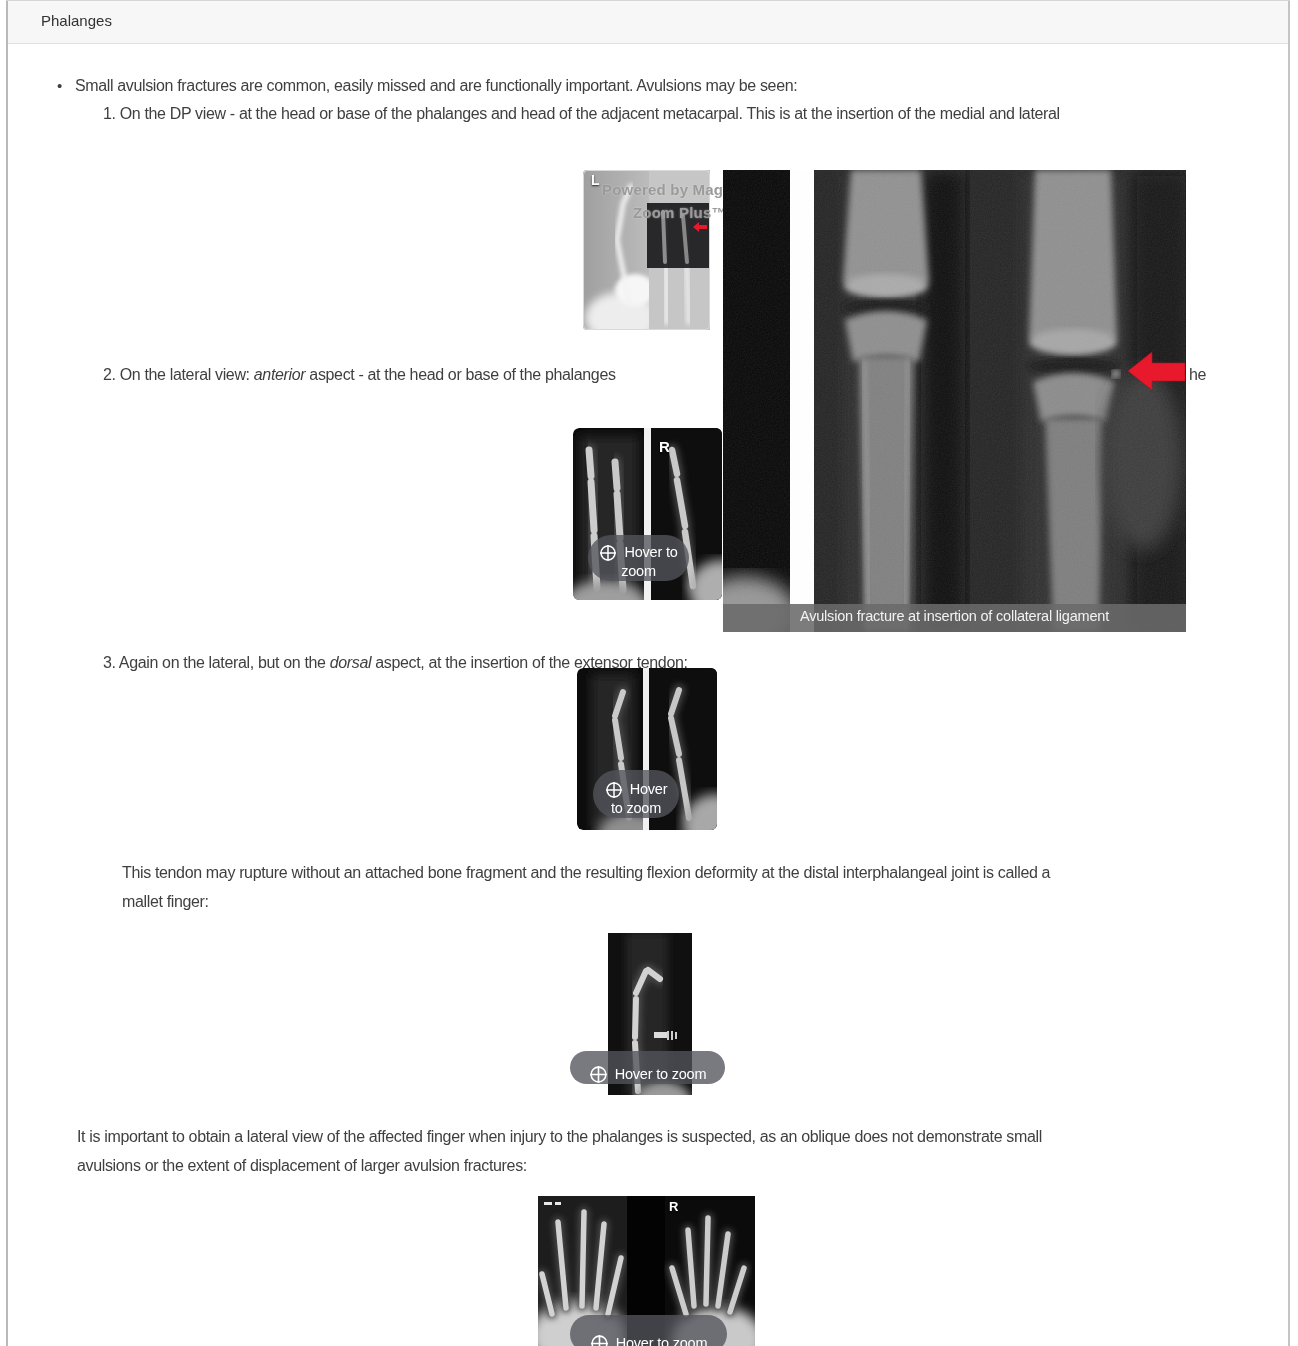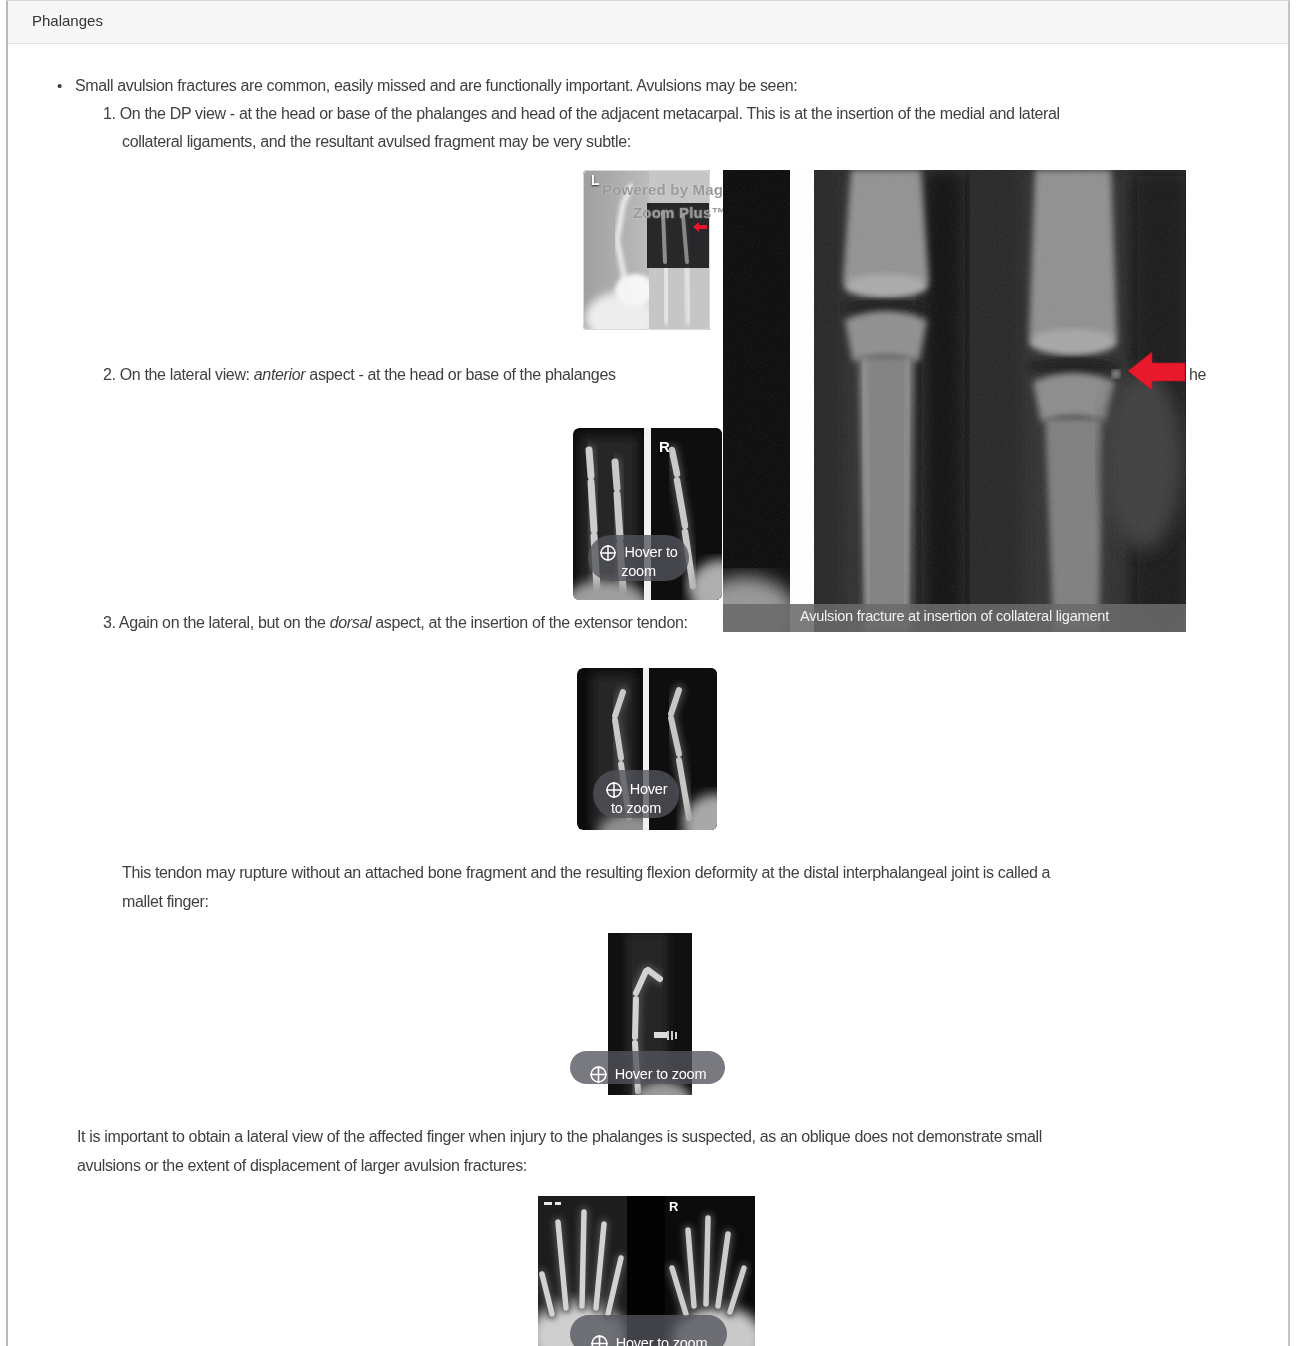--- a/index.html
+++ b/index.html
@@ -10,7 +10,7 @@
   .border-top{position:absolute;left:6px;top:0;width:1284px;height:1px;background:#d6d6d6;}
   .hdr{position:absolute;left:8px;top:1px;width:1280px;height:42px;background:#f7f7f8;
        border-bottom:1px solid #e1e1e1;}
-  .hdr-title{position:absolute;left:24px;top:11px;font-size:15px;color:#333;}
+  .hdr-title{position:absolute;left:33px;top:11px;font-size:15px;color:#333;}
   .t{position:absolute;white-space:nowrap;font-size:16px;letter-spacing:-0.35px;color:#3f3f3f;z-index:1;}
   .t i{font-style:italic;}
   .dot::before{content:"•";margin-right:13px;font-size:15px;}

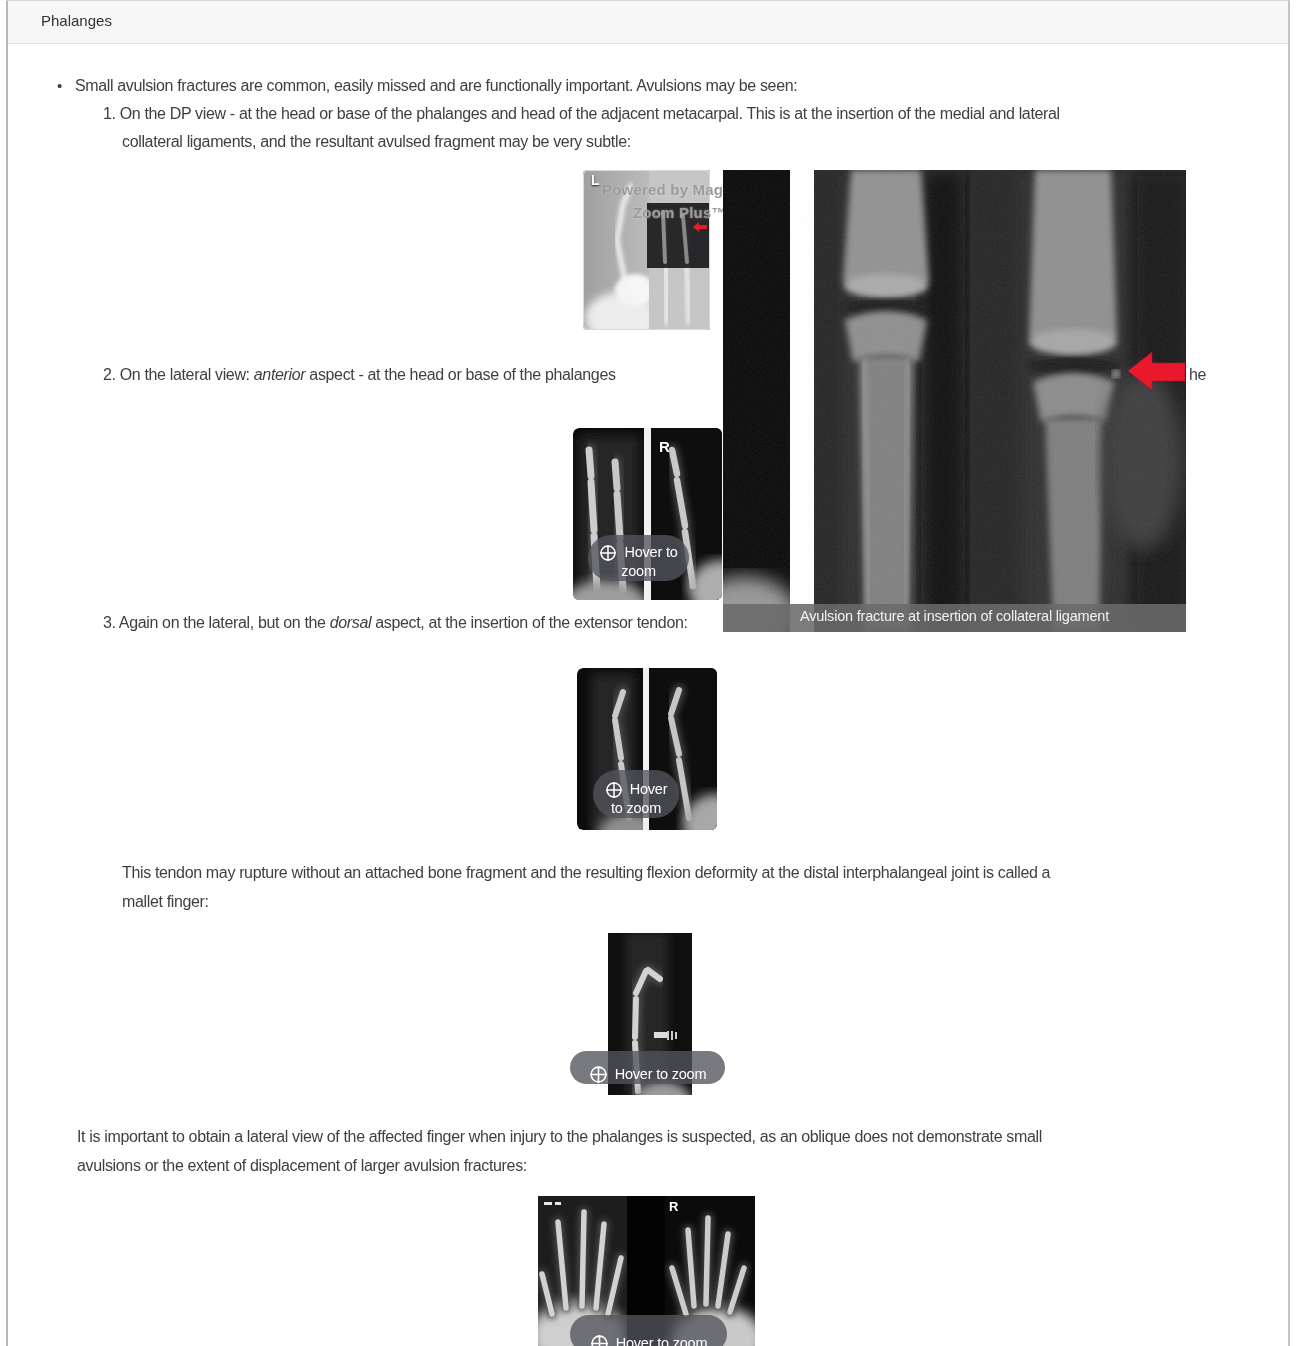--- a/index.html
+++ b/index.html
@@ -44,7 +44,6 @@
     <span class="dot"></span><span>Small avulsion fractures are common, easily missed and are functionally important. Avulsions may be seen:</span>
   </div>
   <div class="t" style="left:103px;top:105px">1. On the DP view - at the head or base of the phalanges and head of the adjacent metacarpal. This is at the insertion of the medial and lateral</div>
-  <div class="t" style="left:122px;top:133px">collateral ligaments, and the resultant avulsed fragment may be very subtle:</div>
 
   <div class="t" style="left:103px;top:366px">
     <span>2. On the lateral view: </span><i>anterior</i><span> aspect - at the head or base of the phalanges</span>

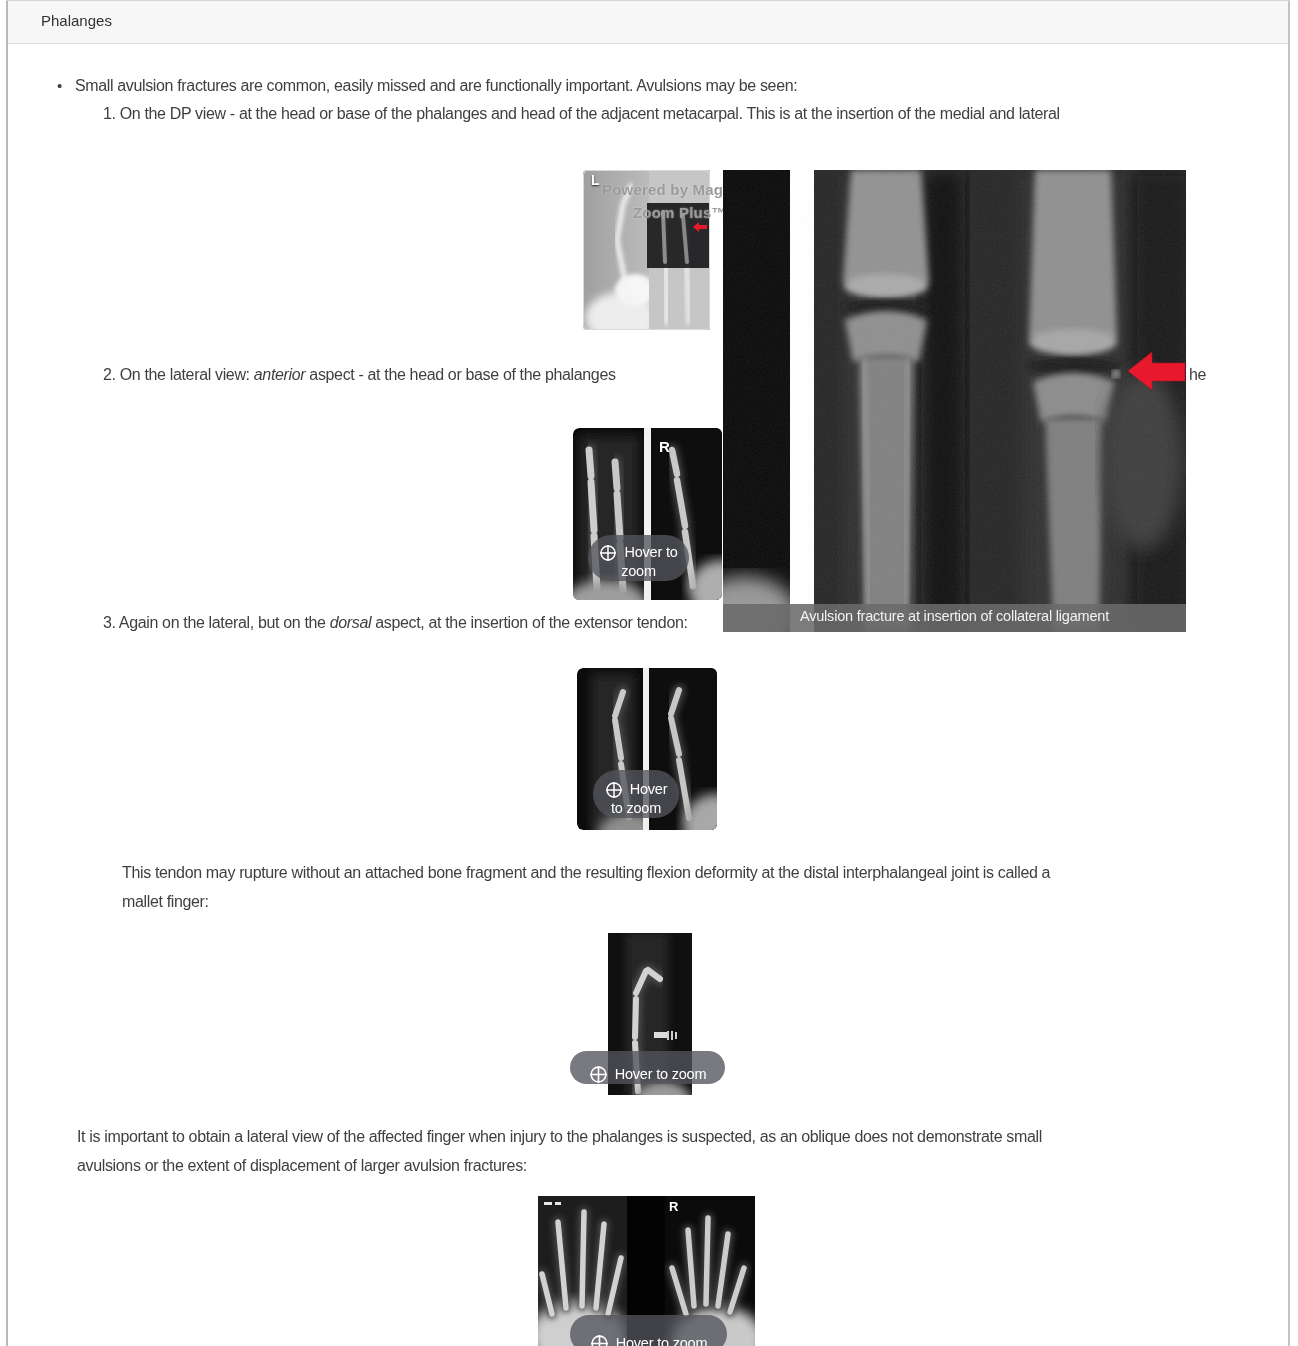--- a/index.html
+++ b/index.html
@@ -50,7 +50,7 @@
   </div>
   <div class="t" style="left:1189px;top:366px">he</div>
 
-  <div class="t" style="left:103px;top:614px">
+  <div class="t" style="left:103px;top:654px">
     <span>3. Again on the lateral, but on the </span><i>dorsal</i><span> aspect, at the insertion of the extensor tendon:</span>
   </div>
 

